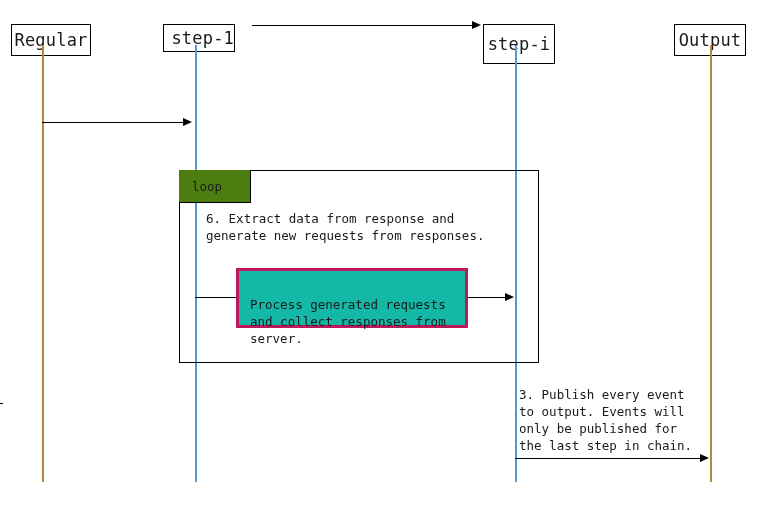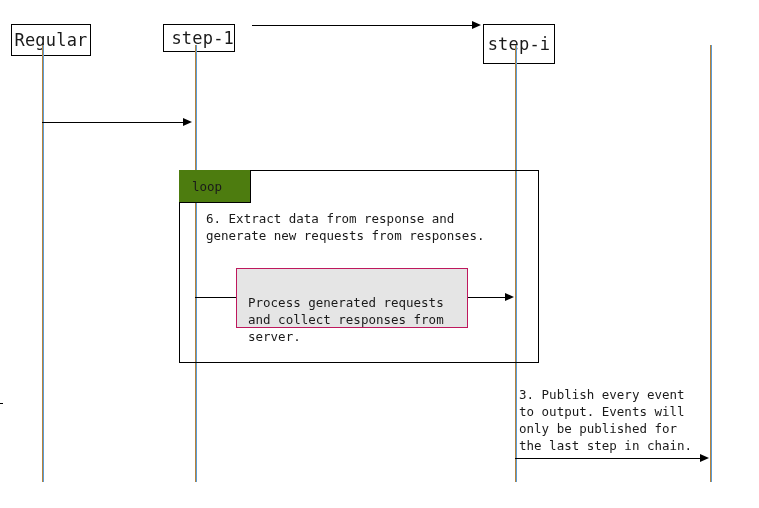--- a/index.html
+++ b/index.html
@@ -114,6 +114,9 @@
     <span>step-i</span>
   </div>
 
+  <div class="participant" style="left:674px; top:11px; width:72px; height:32px;">
+    <span>Output</span>
+  </div>
 
   <div class="lifeline" style="left:42px; top:45px; height:437px;"></div>
   <div class="lifeline" style="left:195px; top:45px; height:437px;"></div>

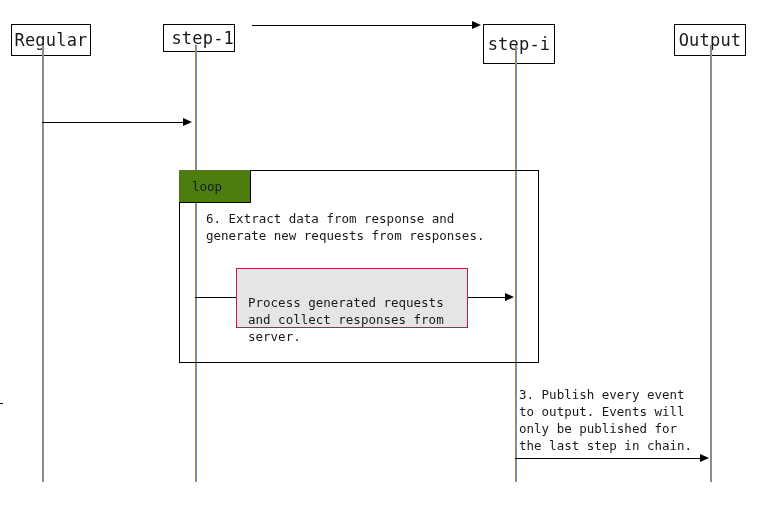--- a/index.html
+++ b/index.html
@@ -60,8 +60,8 @@
   .notebox {
     position: absolute;
     box-sizing: border-box;
-    border: 1px solid #be185d;
-    background: #e5e5e5;
+    border: 3px solid #be185d;
+    background: #14b8a6;
     padding: 8px 10px 6px 11px;
     font-size: 12.5px;
     line-height: 17px;

